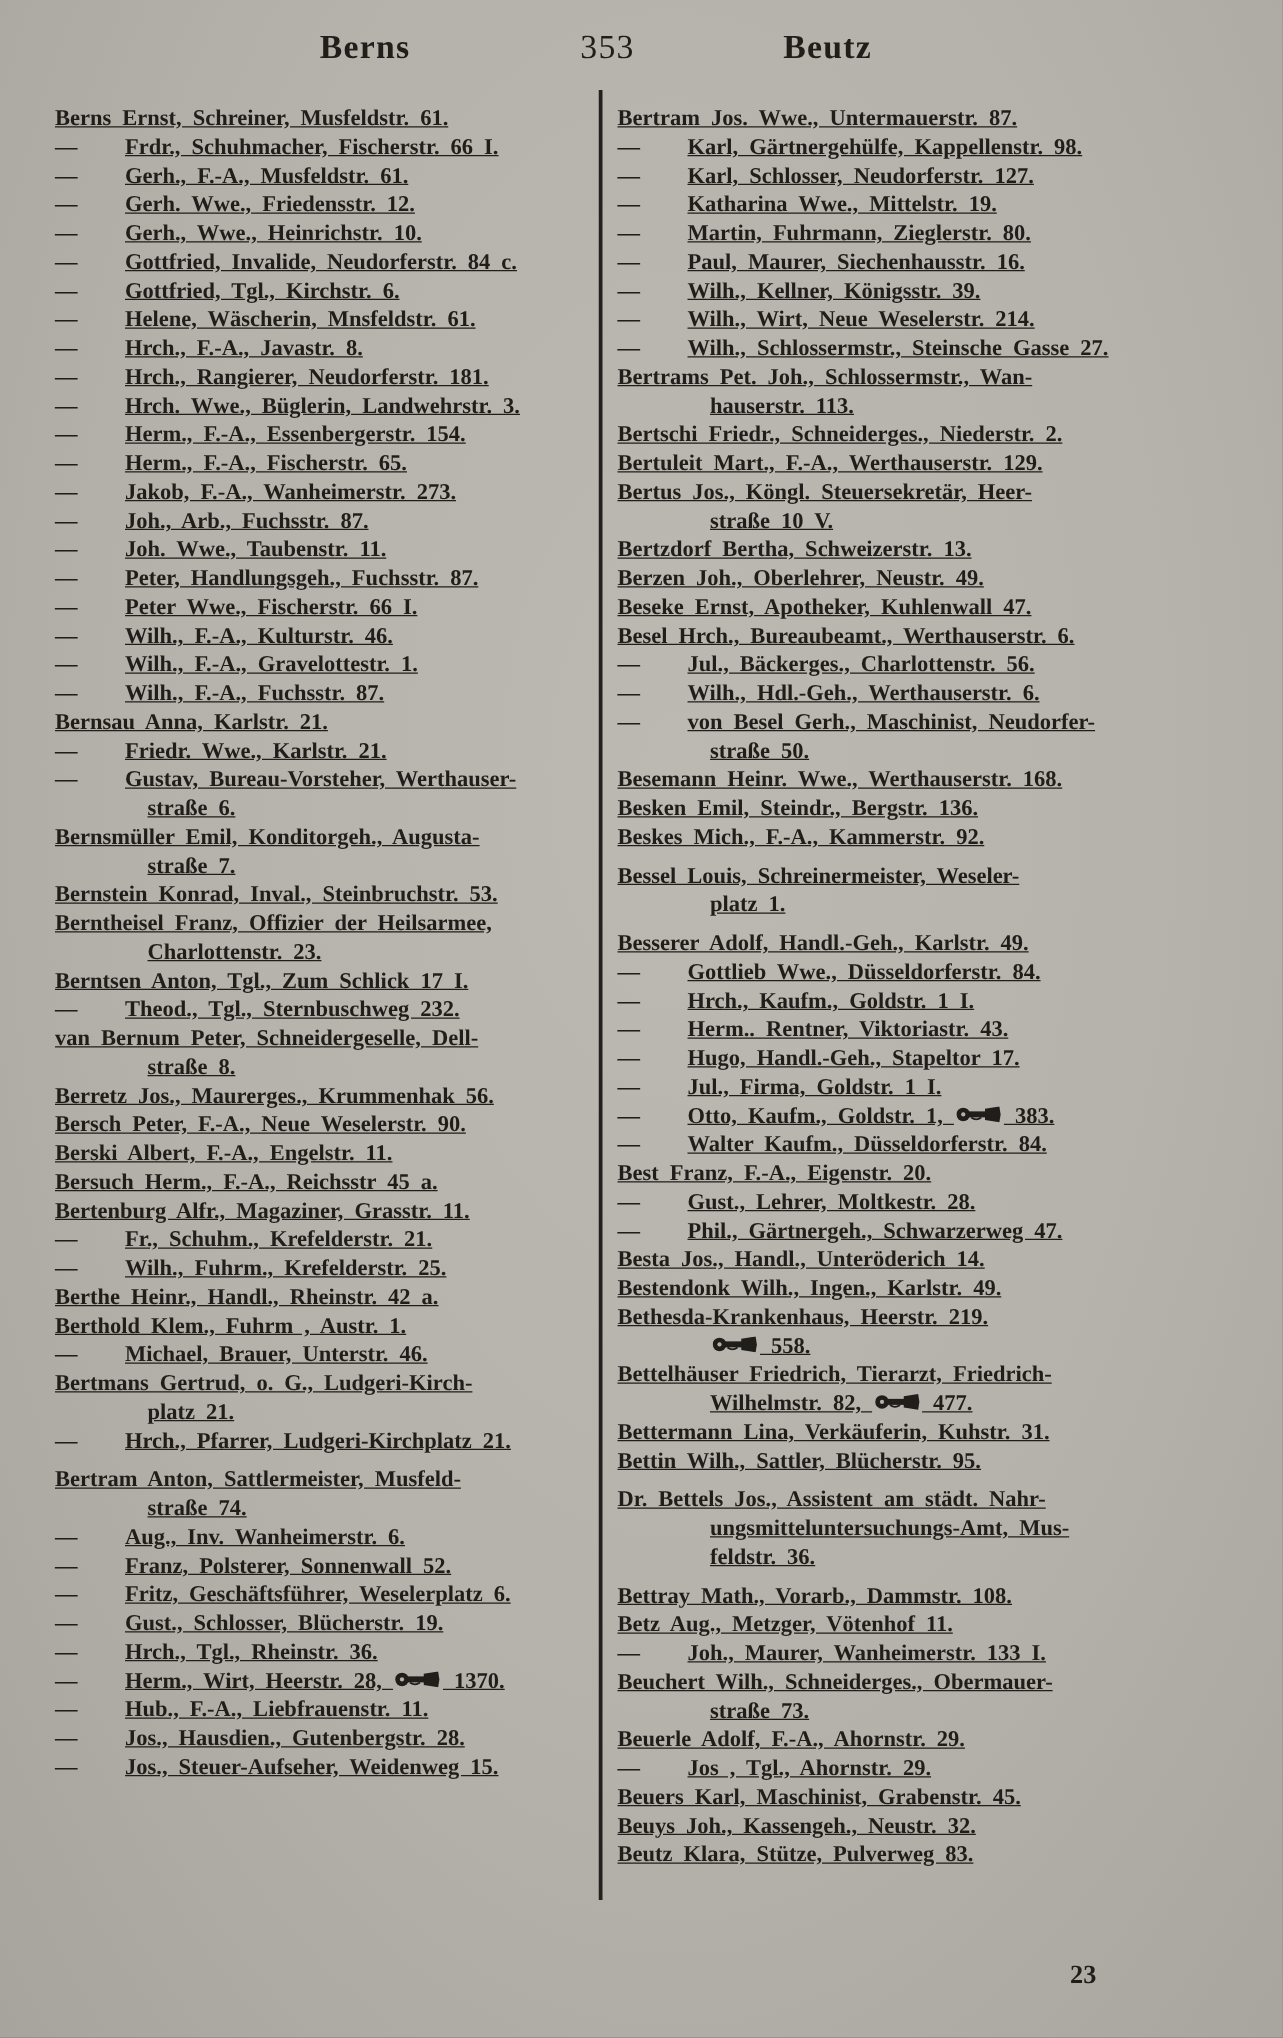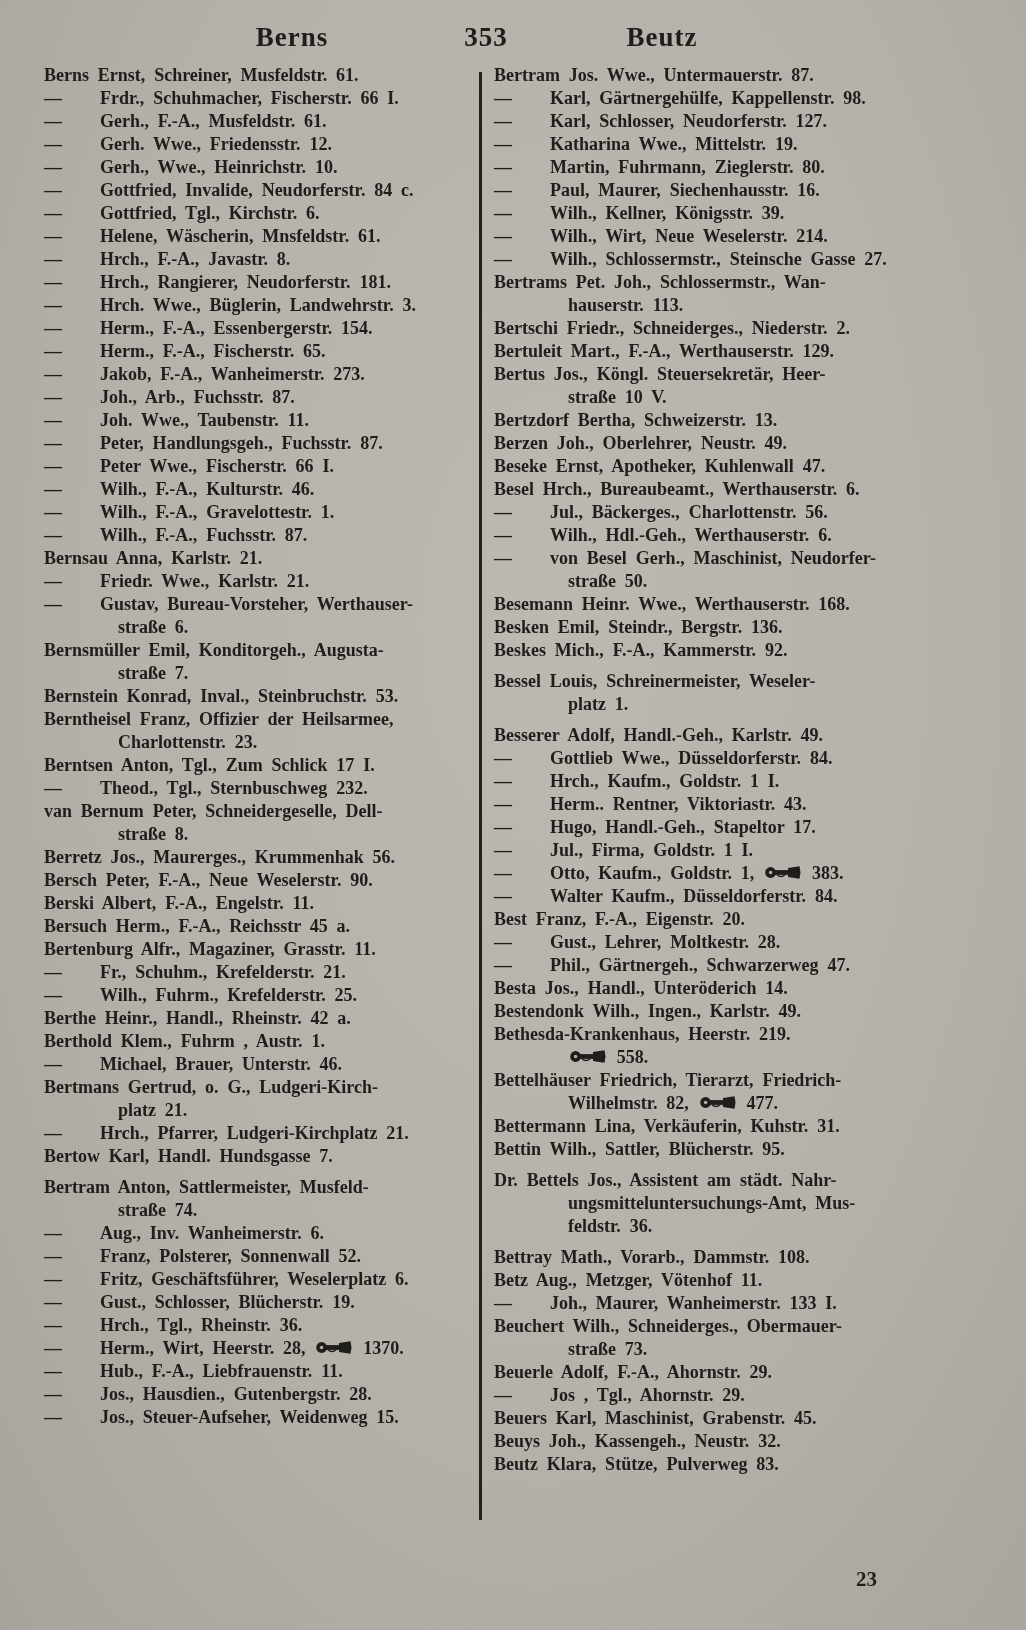--- a/index.html
+++ b/index.html
@@ -21,7 +21,7 @@
   .header{position:absolute;top:22px;left:0;width:100%;height:36px;
     font-weight:bold;font-size:27px;letter-spacing:1px;}
   .h-left{position:absolute;left:292px;transform:translateX(-50%);}
-  .h-num{position:absolute;left:486px;transform:translateX(-50%);font-weight:700;}
+  .h-num{position:absolute;left:486px;transform:translateX(-50%);font-weight:400;}
   .h-right{position:absolute;left:662px;transform:translateX(-50%);}
   .divider{position:absolute;left:479px;top:72px;width:3px;height:1448px;background:#23211d;}
   .col{position:absolute;top:64px;width:432px;}

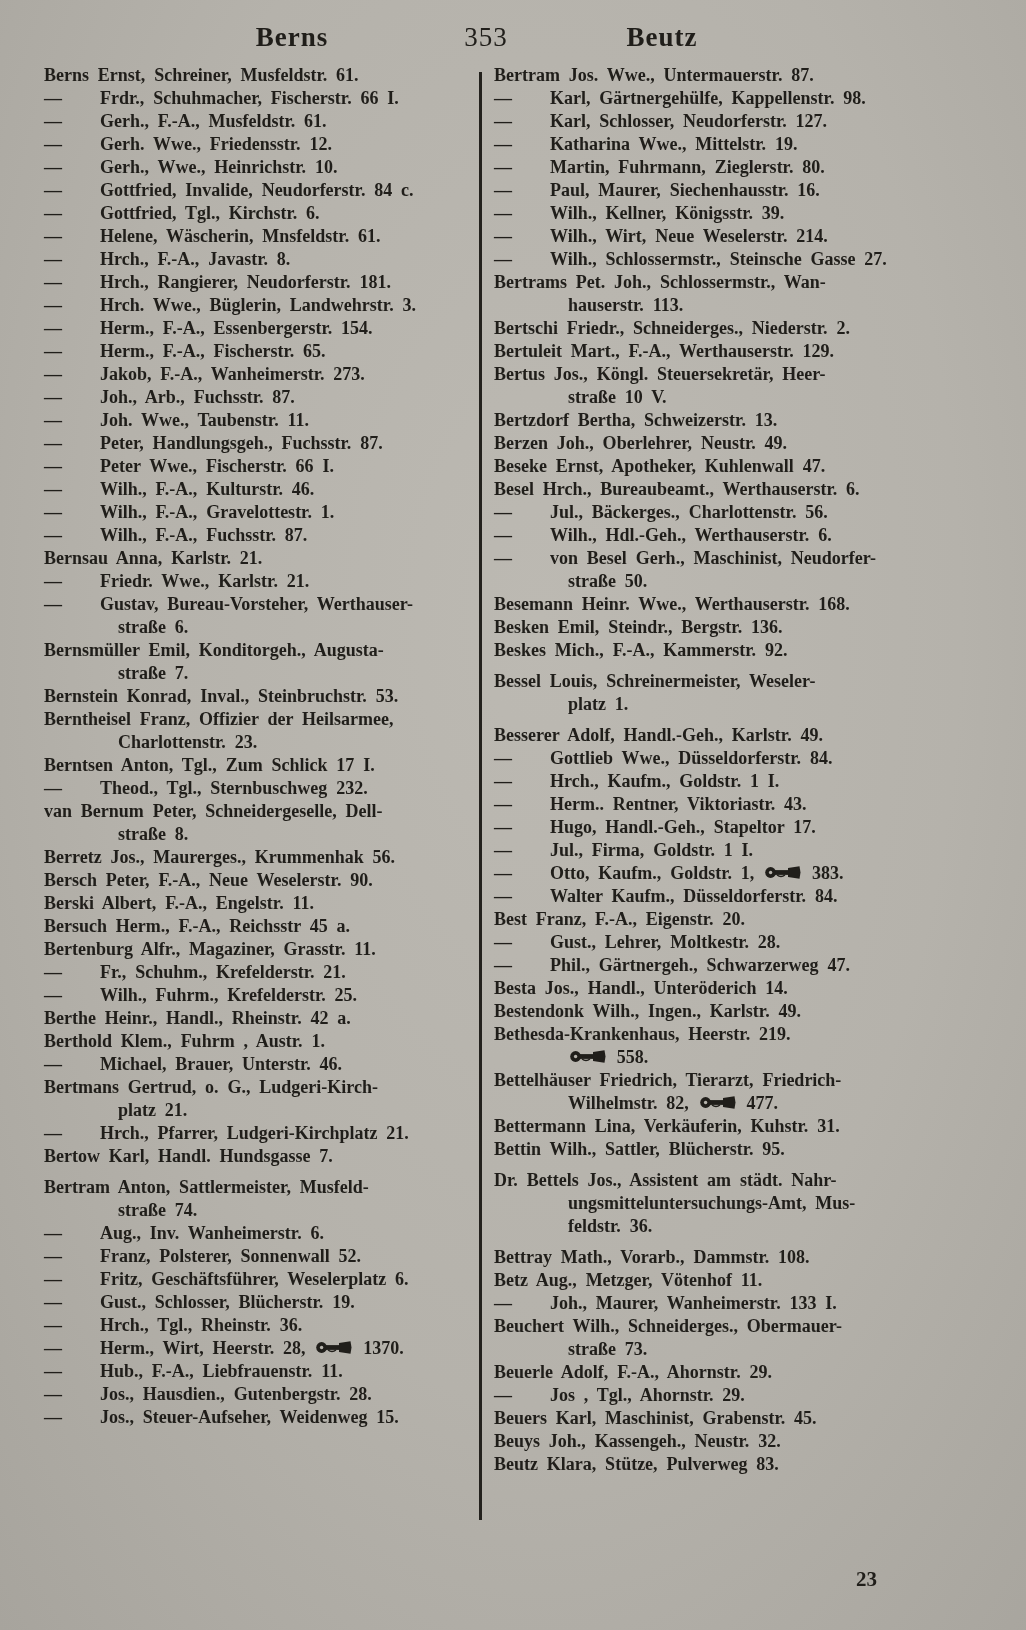--- a/index.html
+++ b/index.html
@@ -24,7 +24,7 @@
   .h-num{position:absolute;left:486px;transform:translateX(-50%);font-weight:400;}
   .h-right{position:absolute;left:662px;transform:translateX(-50%);}
   .divider{position:absolute;left:479px;top:72px;width:3px;height:1448px;background:#23211d;}
-  .col{position:absolute;top:64px;width:432px;}
+  .col{position:absolute;top:83px;width:432px;text-decoration:underline;}
   .col-left{left:44px;}
   .col-right{left:494px;}
   .entry{

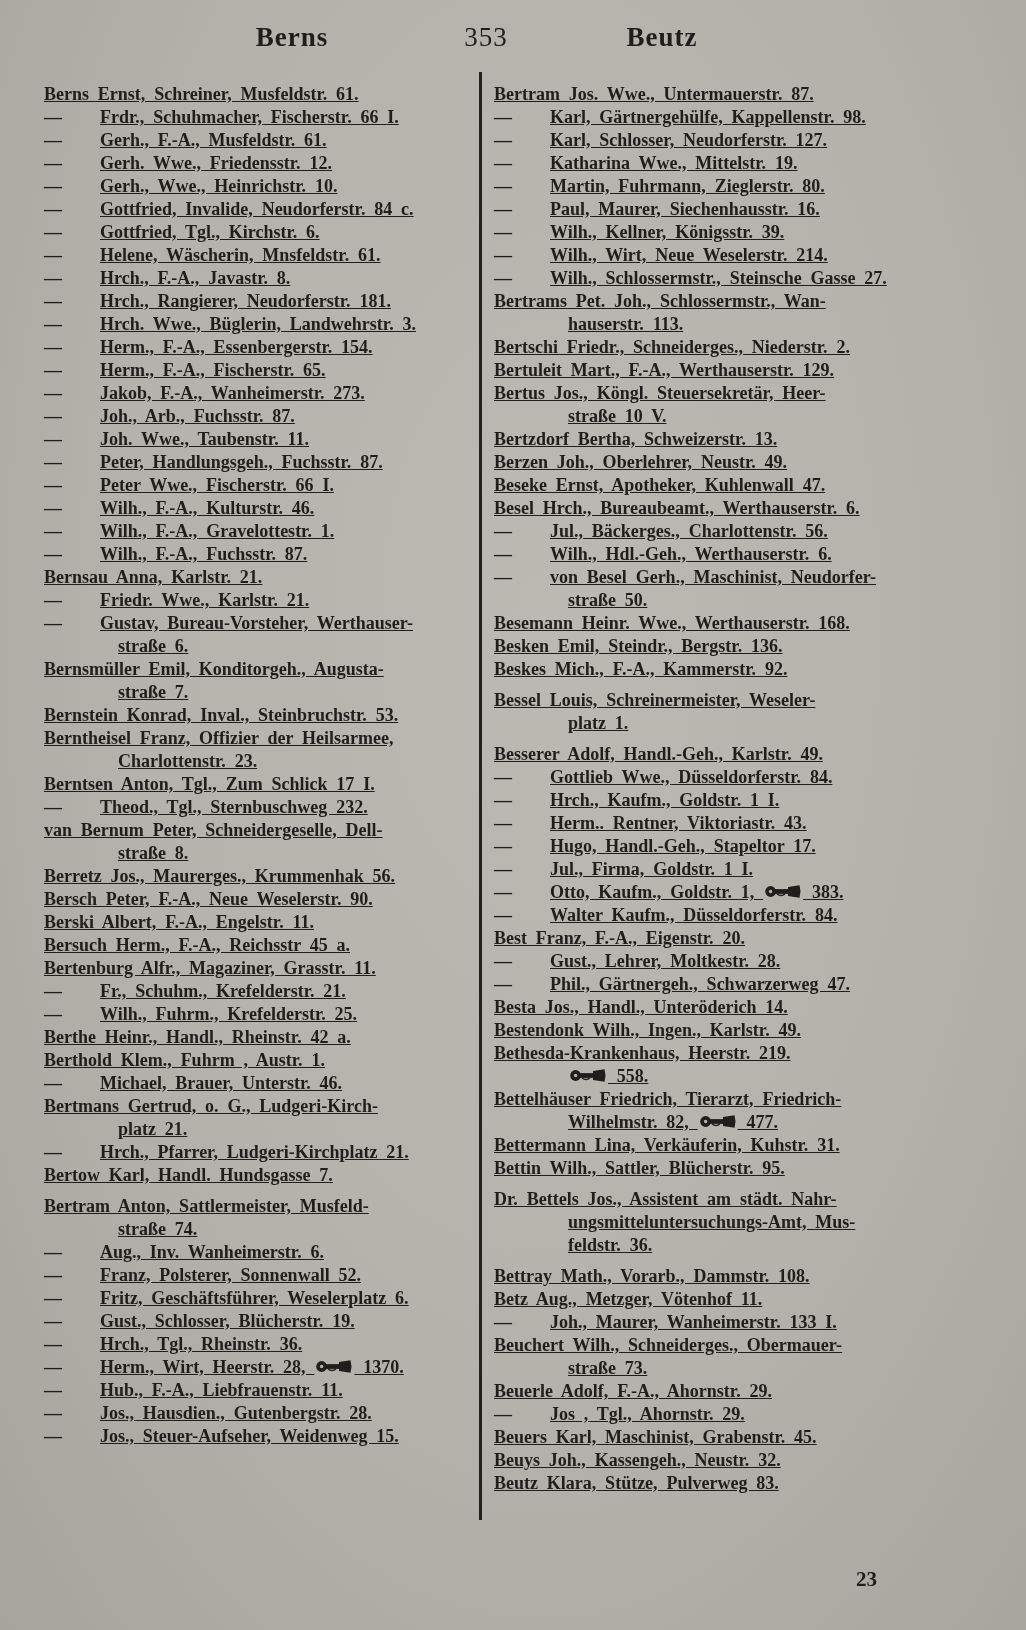--- a/index.html
+++ b/index.html
@@ -94,7 +94,6 @@
       <div class="entry"><span class="dash">—</span>Michael, Brauer, Unterstr. 46.</div>
       <div class="entry">Bertmans Gertrud, o. G., Ludgeri-Kirch-<br>platz 21.</div>
       <div class="entry"><span class="dash">—</span>Hrch., Pfarrer, Ludgeri-Kirchplatz 21.</div>
-      <div class="entry">Bertow Karl, Handl. Hundsgasse 7.</div>
       <div class="entry gap">Bertram Anton, Sattlermeister, Musfeld-<br>straße 74.</div>
       <div class="entry"><span class="dash">—</span>Aug., Inv. Wanheimerstr. 6.</div>
       <div class="entry"><span class="dash">—</span>Franz, Polsterer, Sonnenwall 52.</div>

